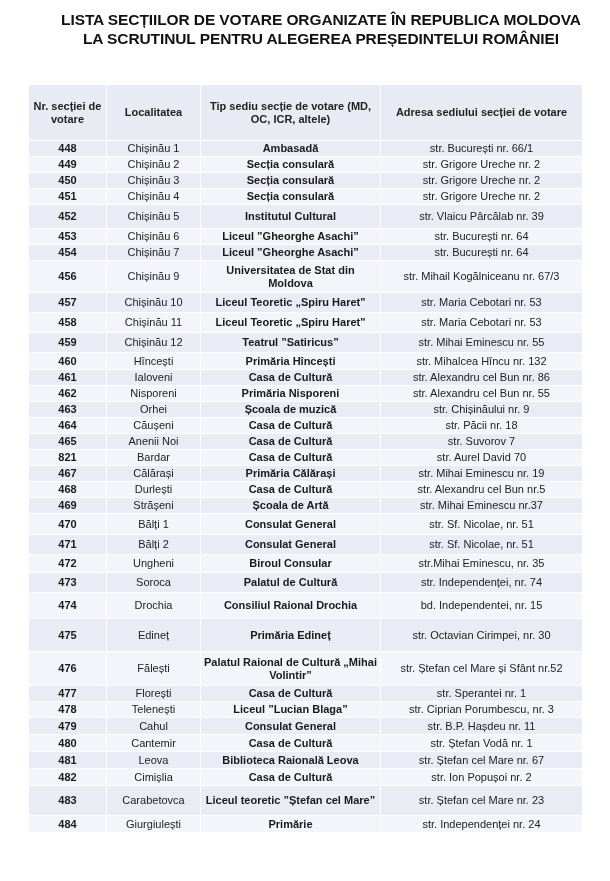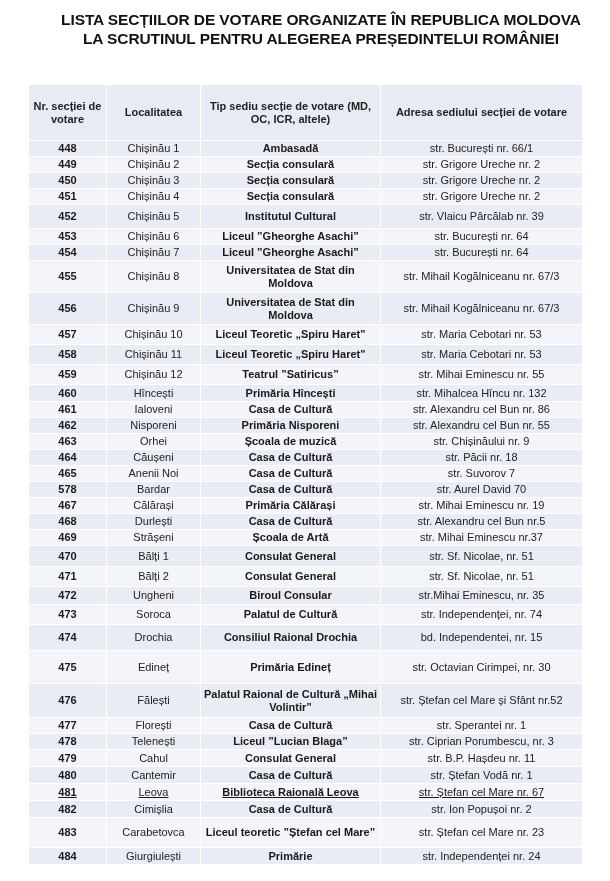--- a/index.html
+++ b/index.html
@@ -90,12 +90,6 @@
         <td class="addr">str. București nr. 64</td>
       </tr>
       <tr style="height: 32px;">
-        <td class="num">455</td>
-        <td class="loc">Chișinău 8</td>
-        <td class="type">Universitatea de Stat din Moldova</td>
-        <td class="addr">str. Mihail Kogălniceanu nr. 67/3</td>
-      </tr>
-      <tr style="height: 32px;">
         <td class="num">456</td>
         <td class="loc">Chișinău 9</td>
         <td class="type">Universitatea de Stat din Moldova</td>

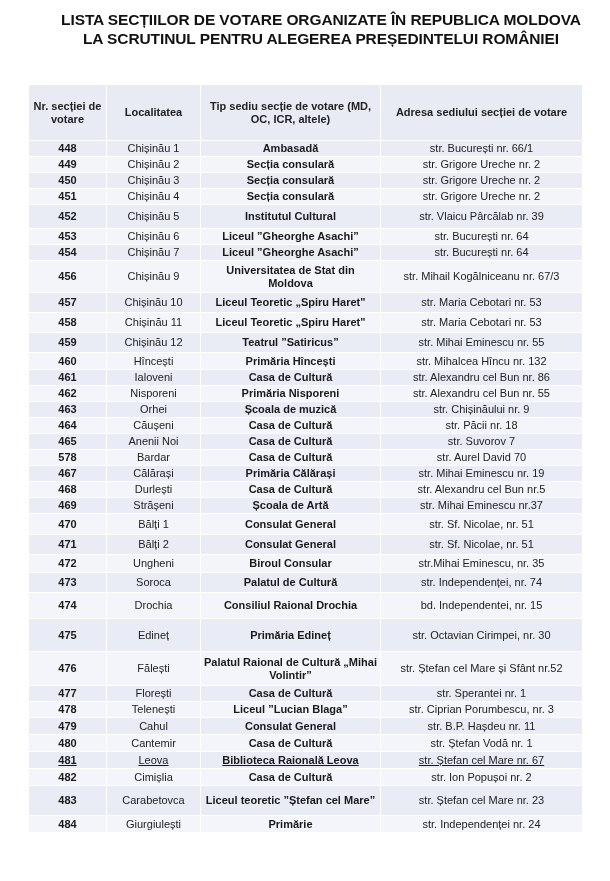--- a/index.html
+++ b/index.html
@@ -150,7 +150,7 @@
         <td class="addr">str. Suvorov 7</td>
       </tr>
       <tr style="height: 16px;">
-        <td class="num">578</td>
+        <td class="num">821</td>
         <td class="loc">Bardar</td>
         <td class="type">Casa de Cultură</td>
         <td class="addr">str. Aurel David 70</td>

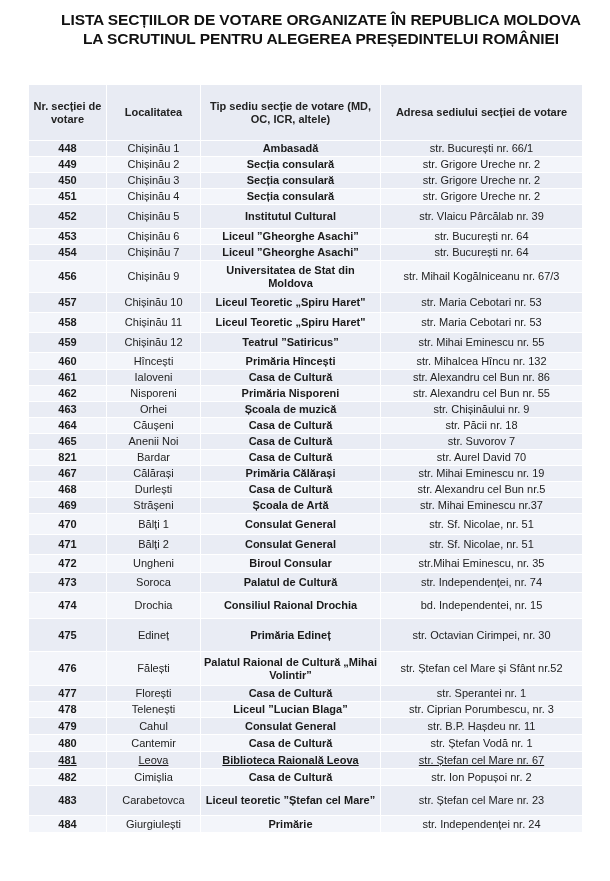--- a/index.html
+++ b/index.html
@@ -239,7 +239,7 @@
         <td class="type">Casa de Cultură</td>
         <td class="addr">str. Ștefan Vodă nr. 1</td>
       </tr>
-      <tr style="height: 17px; text-decoration: underline;">
+      <tr style="height: 17px;">
         <td class="num">481</td>
         <td class="loc">Leova</td>
         <td class="type">Biblioteca Raională Leova</td>

